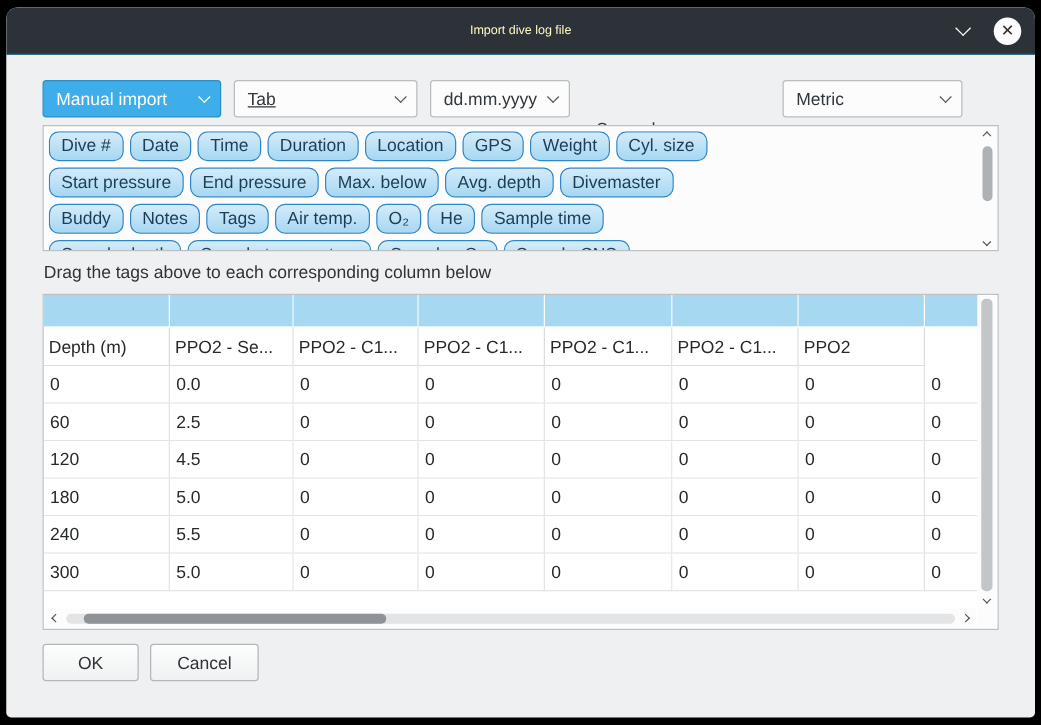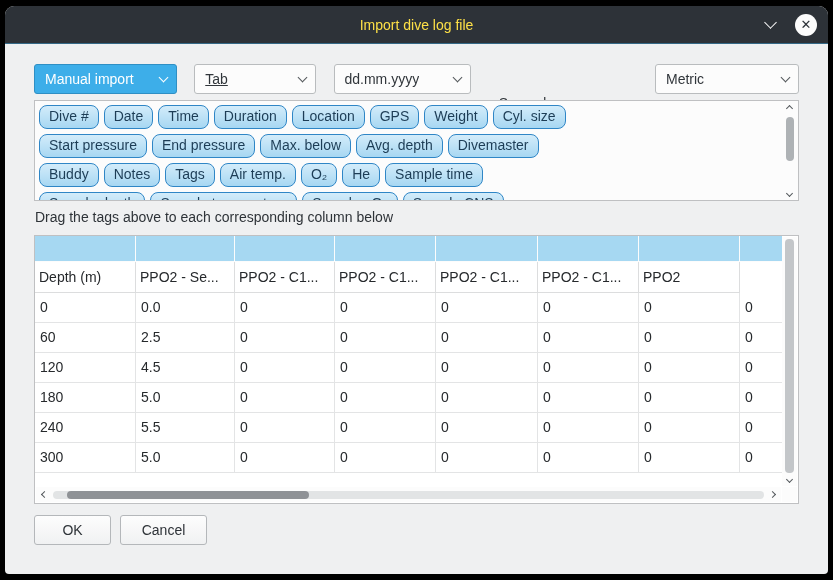--- a/index.html
+++ b/index.html
@@ -13,7 +13,7 @@
   .titlebar { height: 38px; background: #2d3238; position: relative;
               border-bottom: 1px solid rgba(61,174,233,.45); }
   .title { position: absolute; inset: 0; display: flex; align-items: center;
-           justify-content: center; color: #fde047; font-size: 14px; border-radius: 14px; }
+           justify-content: center; color: #fef9c3; font-size: 10px; border-radius: 14px; }
   .tb-controls { position: absolute; right: 11px; top: 0; height: 100%;
                  display: flex; align-items: center; gap: 15px; }
   .tb-shade { width: 20px; height: 20px; display: flex; align-items: center; justify-content: center; }

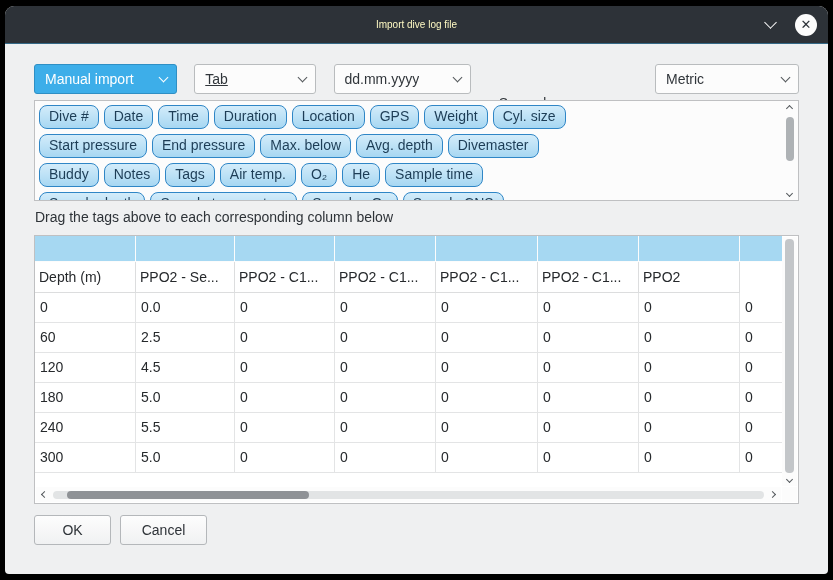--- a/index.html
+++ b/index.html
@@ -36,7 +36,7 @@
   .content { padding: 20px 29px 0; }
 
   
-  .combo-row { display: flex; gap: 10px; height: 30px; margin-bottom: 6px; justify-content: space-between; }
+  .combo-row { display: flex; gap: 10px; height: 30px; margin-bottom: 6px; }
   .combo { display: flex; align-items: center; justify-content: space-between;
            padding: 0 9px 0 10px; background: #fcfcfc; border: 1px solid #b9bcbe;
            border-radius: 3px; font-size: 14px; color: #31363b; }

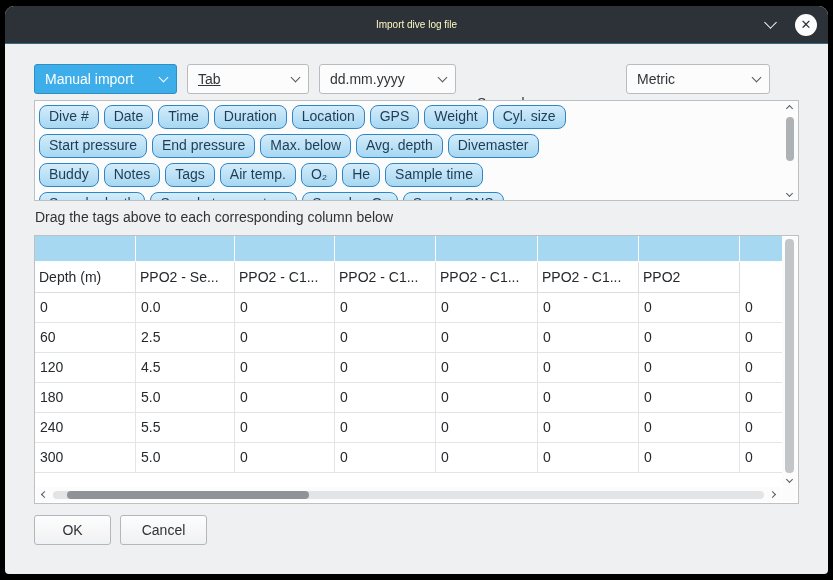--- a/index.html
+++ b/index.html
@@ -42,7 +42,7 @@
            border-radius: 3px; font-size: 14px; color: #31363b; }
   .combo.primary { background: #3daee9; border-color: #2f8fc4; color: #fff; }
   .combo.primary .chev { border-color: #fff; }
-  .w1 { width: 143px; } .w2 { width: 122px; text-decoration: underline; } .w3 { width: 137px; }
+  .w1 { width: 143px; } .w2 { width: 147px; text-decoration: underline; } .w3 { width: 137px; }
   .w4 { width: 150px; margin-top: 38px; } .w5 { width: 144px; }
   .combo-label { white-space: nowrap; overflow: hidden; }
 

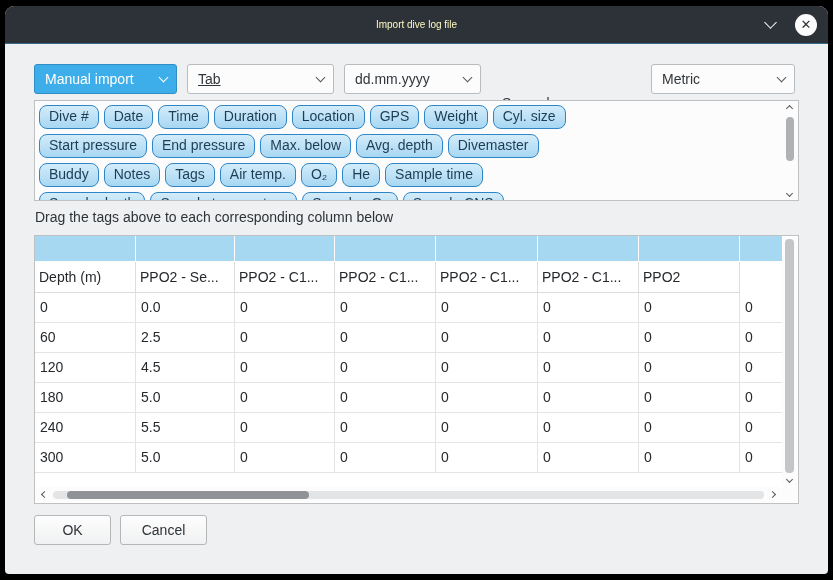--- a/index.html
+++ b/index.html
@@ -42,7 +42,7 @@
            border-radius: 3px; font-size: 14px; color: #31363b; }
   .combo.primary { background: #3daee9; border-color: #2f8fc4; color: #fff; }
   .combo.primary .chev { border-color: #fff; }
-  .w1 { width: 143px; } .w2 { width: 147px; text-decoration: underline; } .w3 { width: 137px; }
+  .w1 { width: 143px; } .w2 { width: 147px; text-decoration: underline; } .w3 { width: 112px; }
   .w4 { width: 150px; margin-top: 38px; } .w5 { width: 144px; }
   .combo-label { white-space: nowrap; overflow: hidden; }
 

